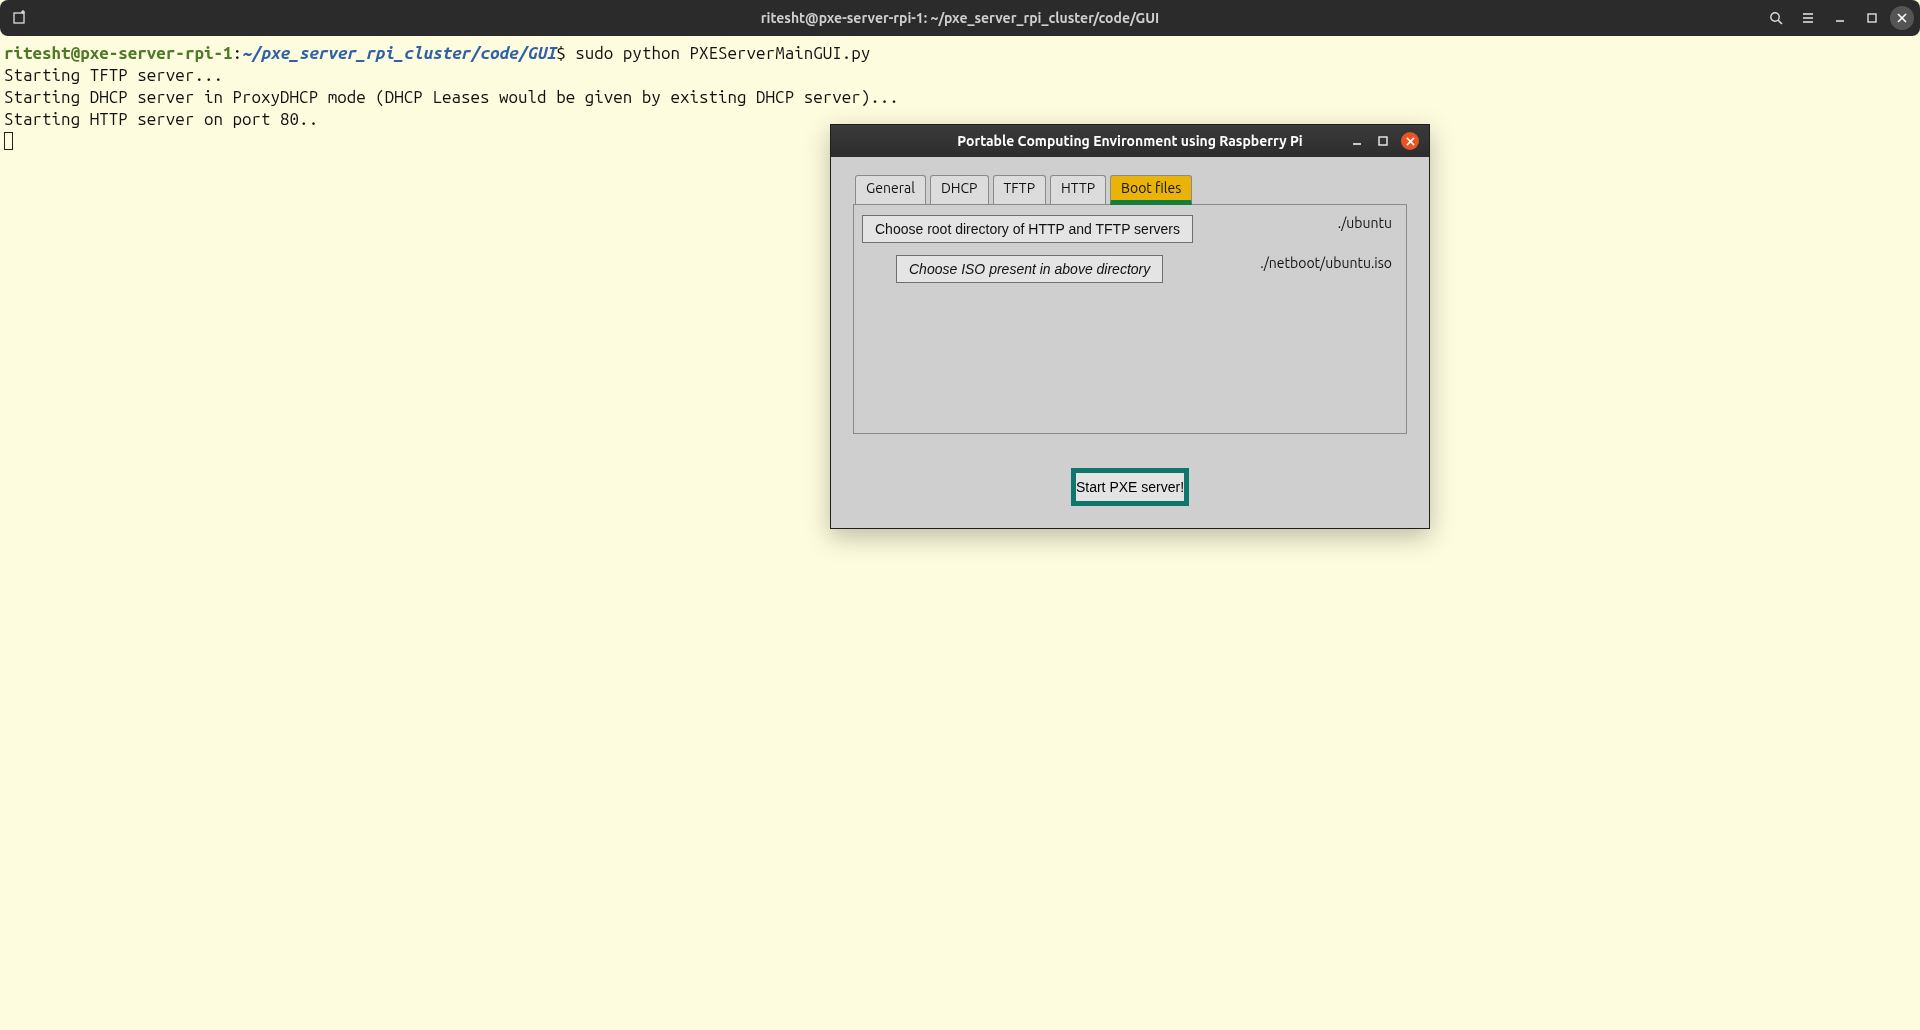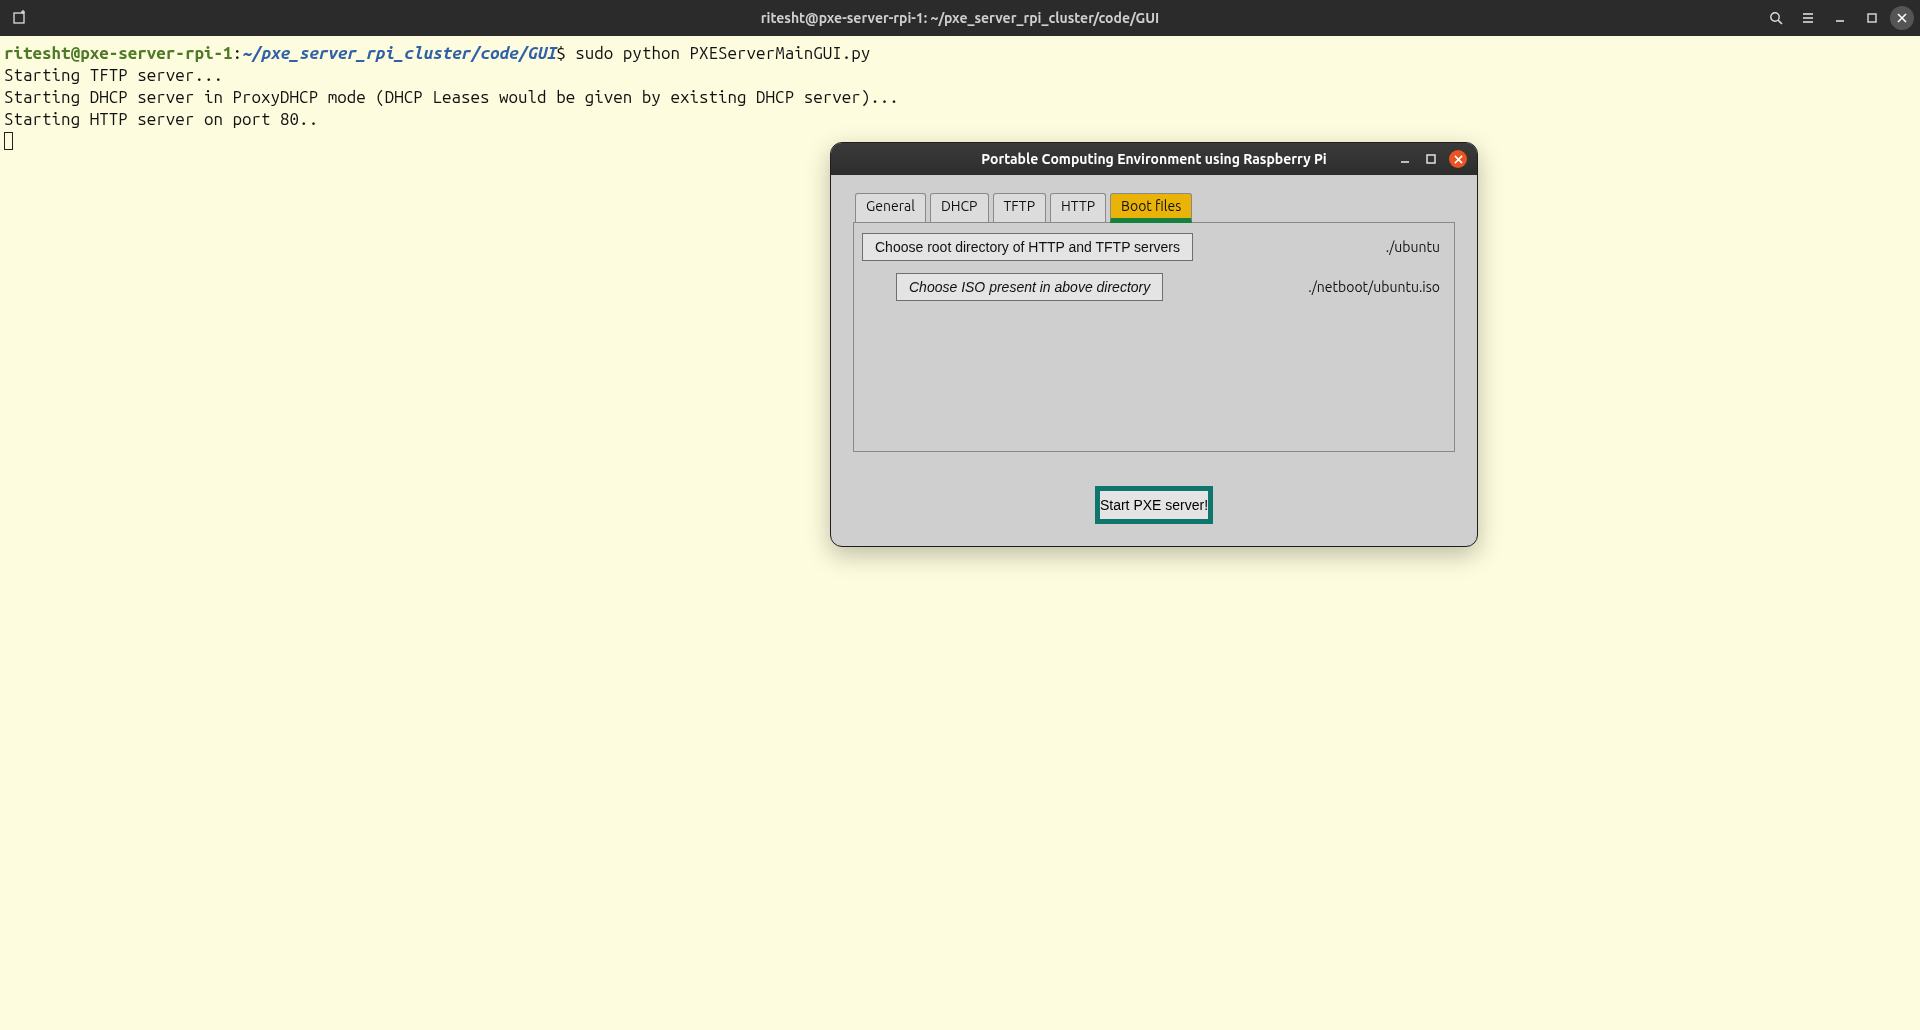--- a/index.html
+++ b/index.html
@@ -15,6 +15,7 @@
     align-items: center;
     position: relative;
     font-size: 14px;
+    border-radius: 8px;
   }
   .terminal-titlebar .left-icons,
   .terminal-titlebar .right-icons {

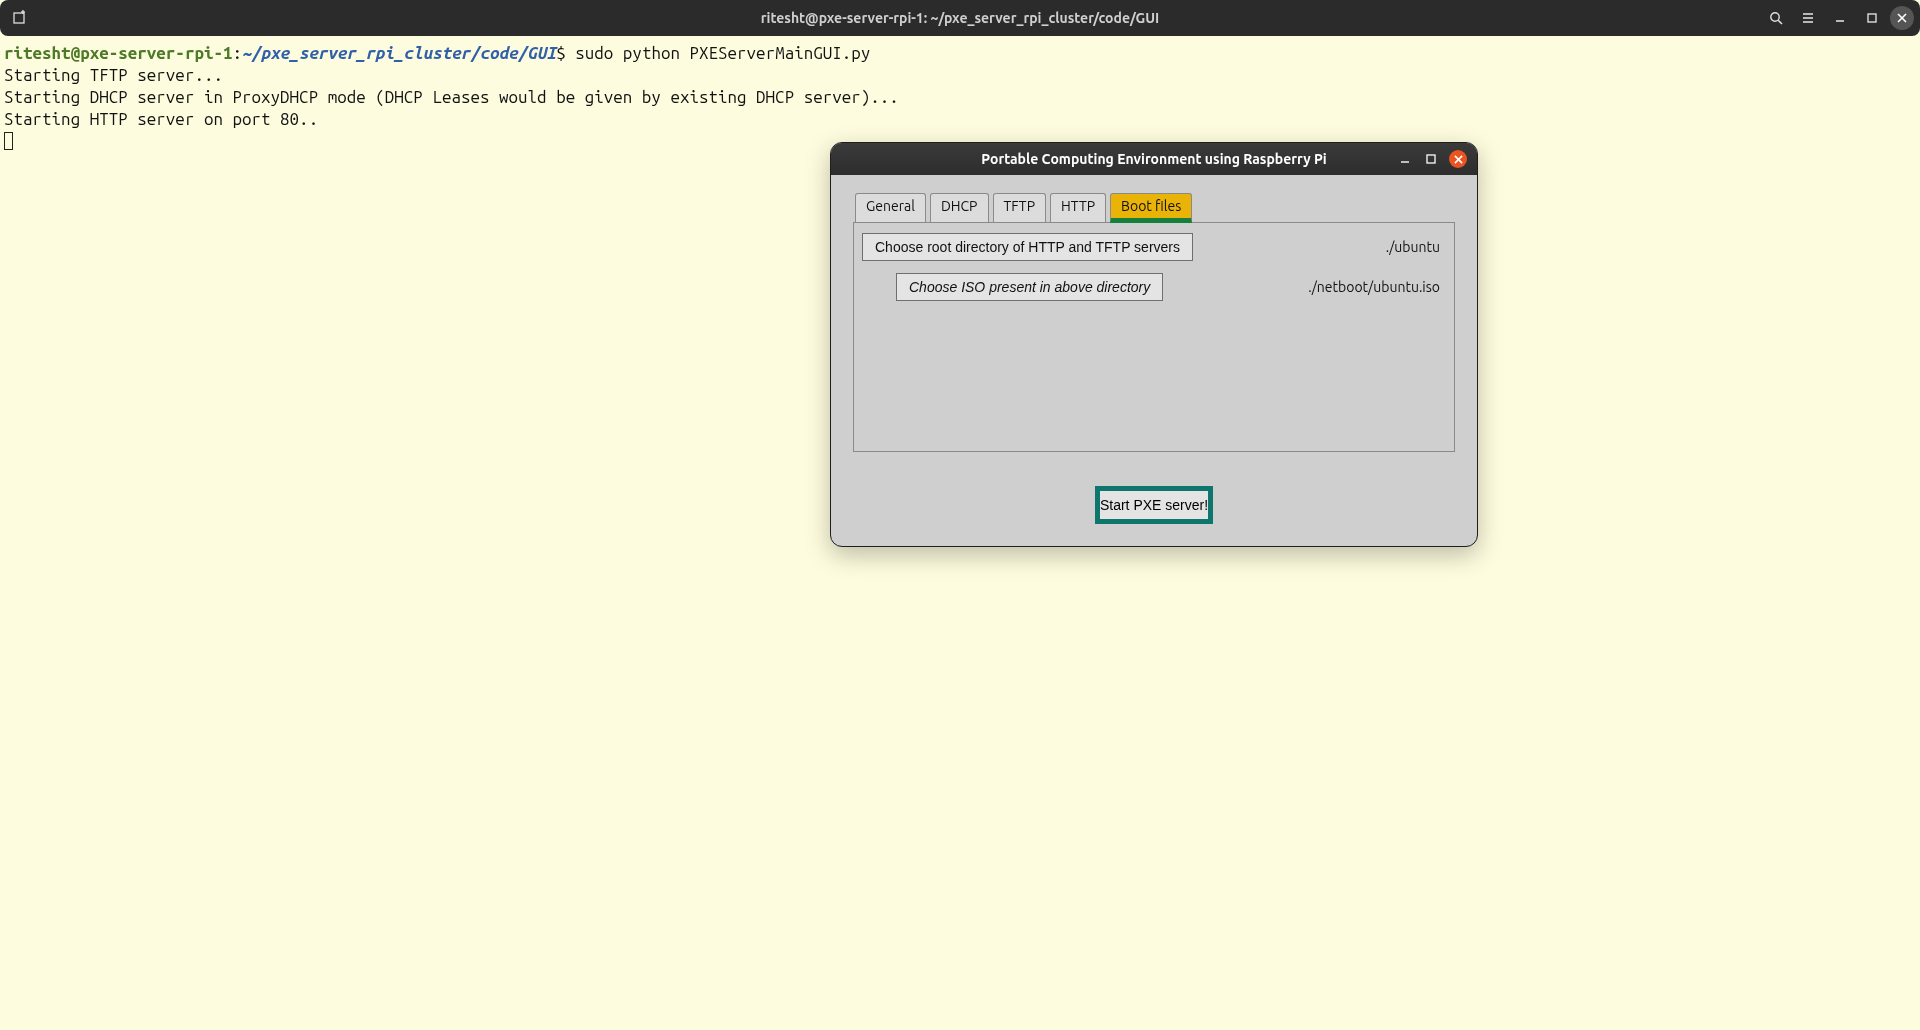--- a/index.html
+++ b/index.html
@@ -72,13 +72,12 @@
     position: absolute;
     left: 830px;
     top: 124px;
-    width: 648px;
+    width: 600px;
     background: #cfcfcf;
     border: 1px solid #1e1e1e;
-    border-radius: 12px;
+    border-radius: 0;
     box-shadow: 0 8px 24px rgba(0,0,0,.25);
     overflow: hidden;
-    margin-top: 18px;
   }
   .gui-titlebar {
     height: 32px;

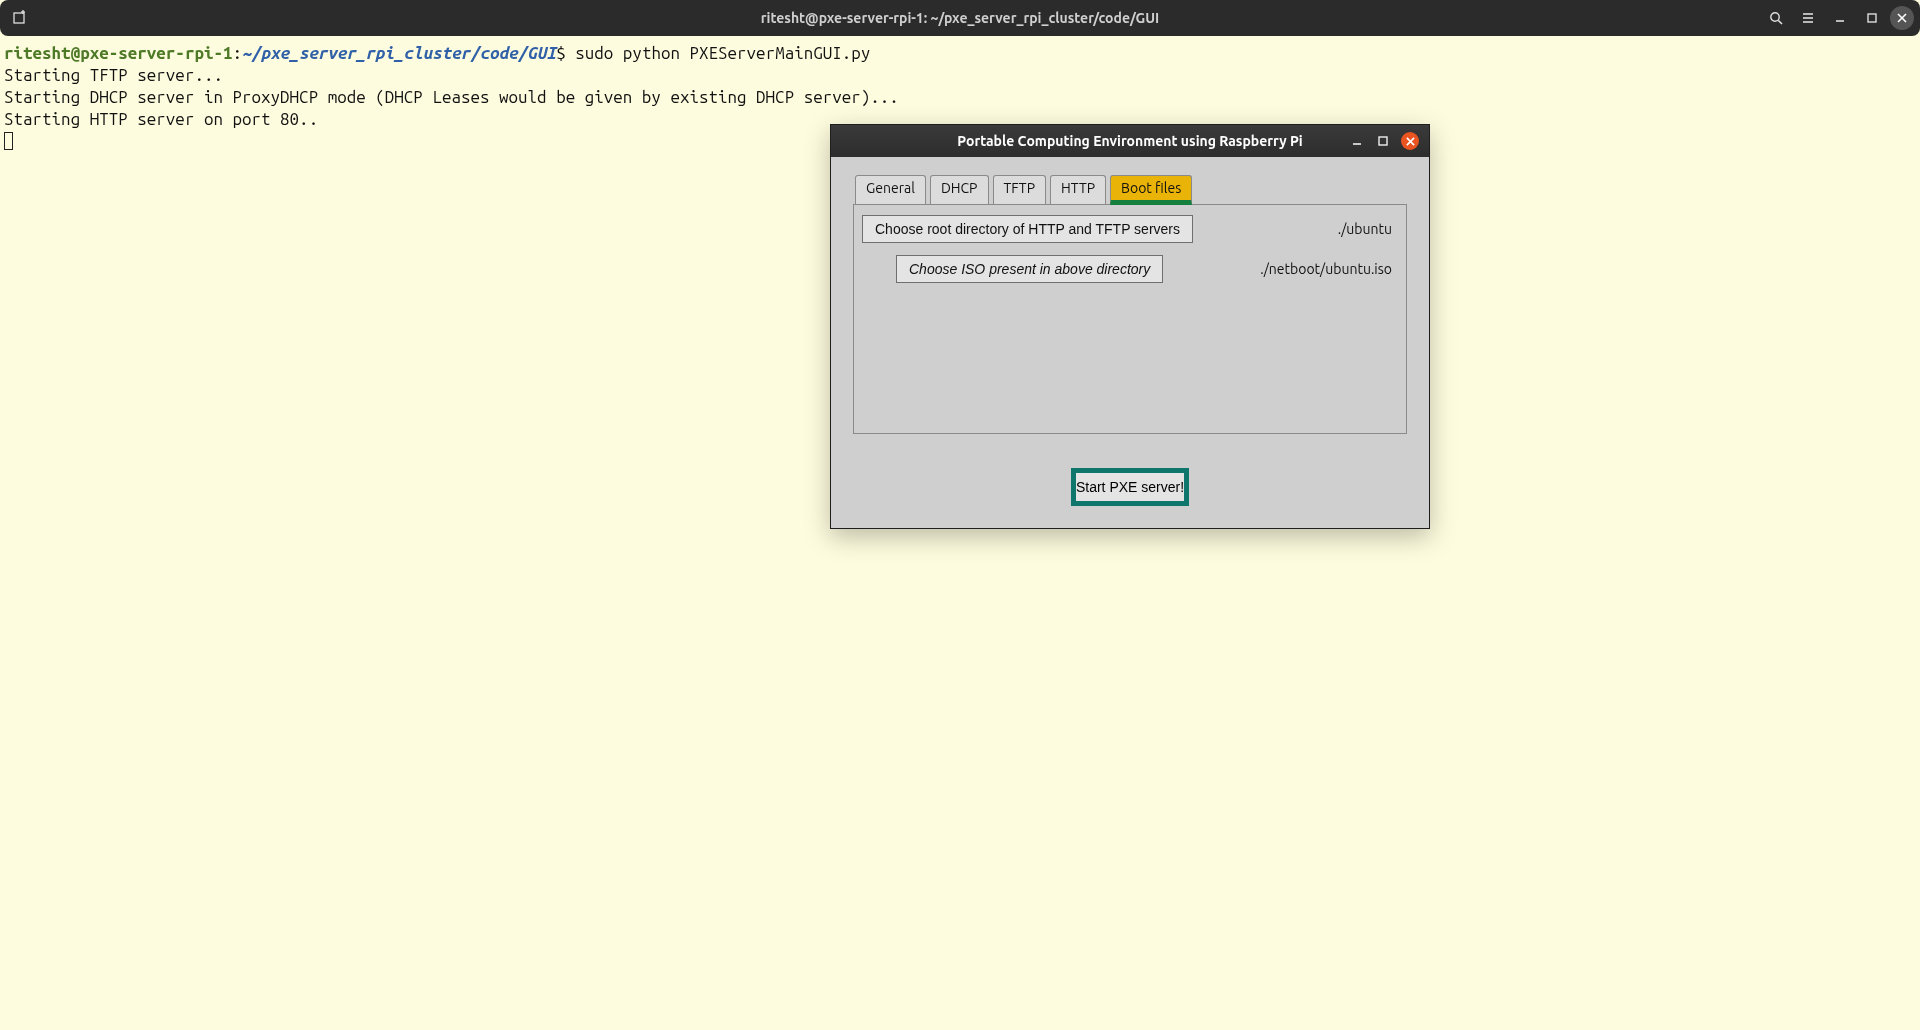--- a/index.html
+++ b/index.html
@@ -134,7 +134,7 @@
     position:relative;
   }
 
-  .row { display:flex; align-items:center; margin-bottom:12px; }
+  .row { display:flex; align-items:flex-start; margin-bottom:12px; }
   .choose-btn {
     padding:5px 12px;
     background:#e4e4e4;

